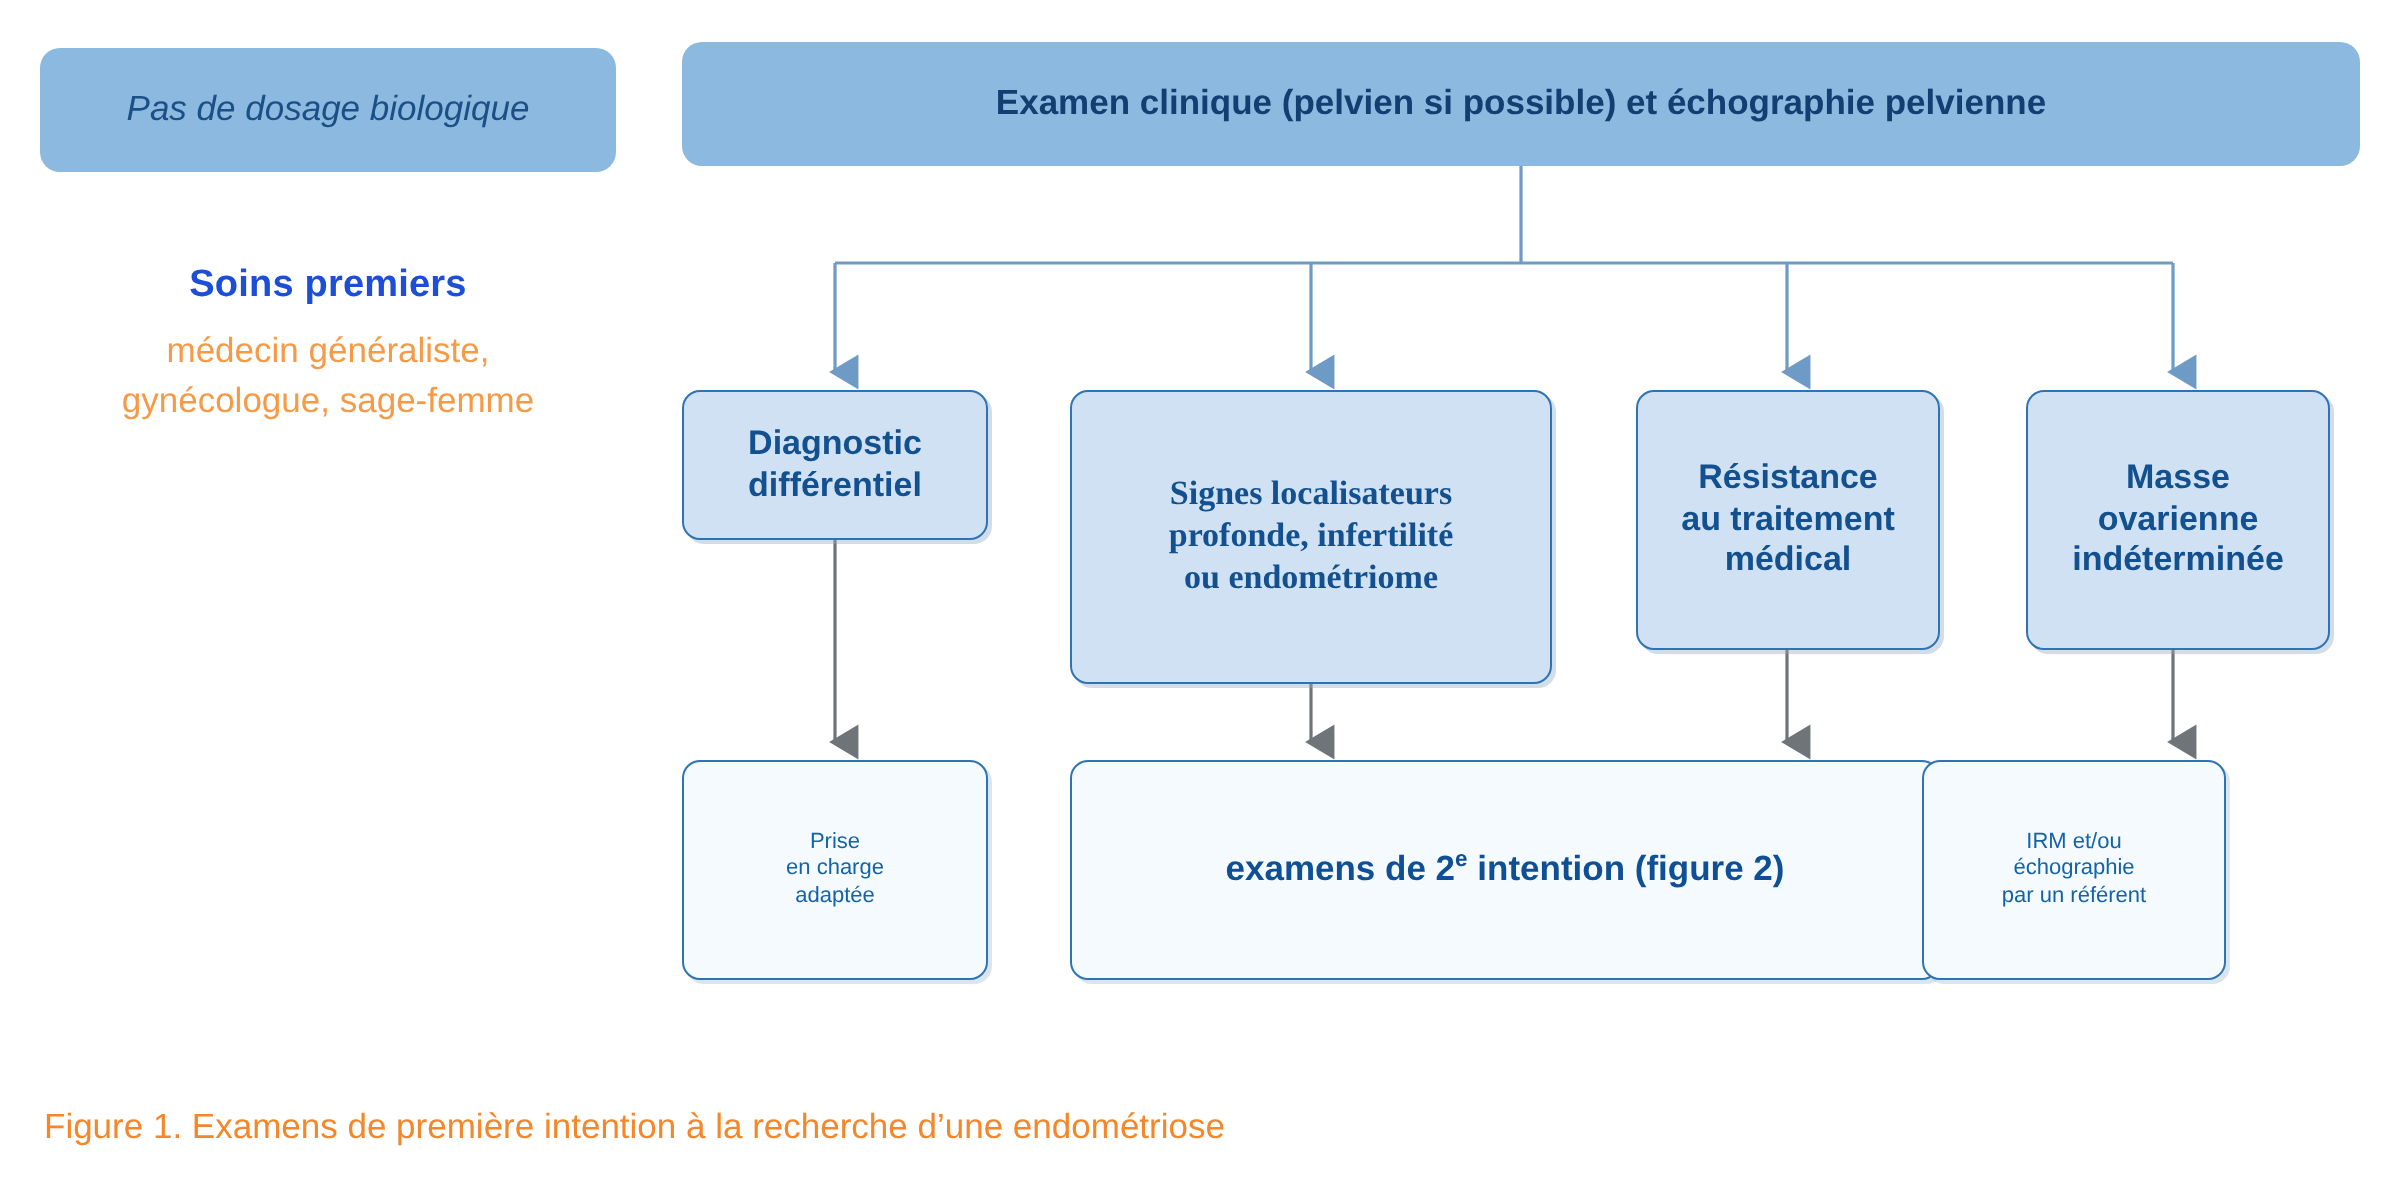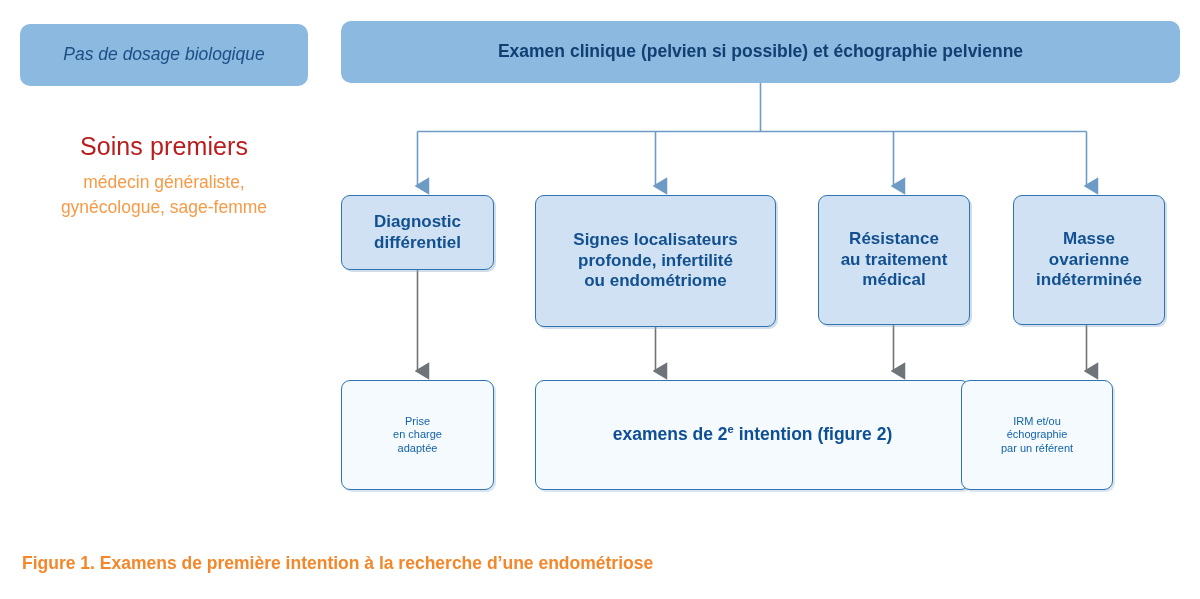--- a/index.html
+++ b/index.html
@@ -66,7 +66,7 @@
     text-align:center;
   }
   #legend .title{
-    color:#b91c1c;font-weight:400;font-size:25px;letter-spacing:.1px;
+    color:#1d4ed8;font-weight:700;font-size:19px;letter-spacing:.1px;
     margin-bottom:9px;
   }
   #legend .sub{

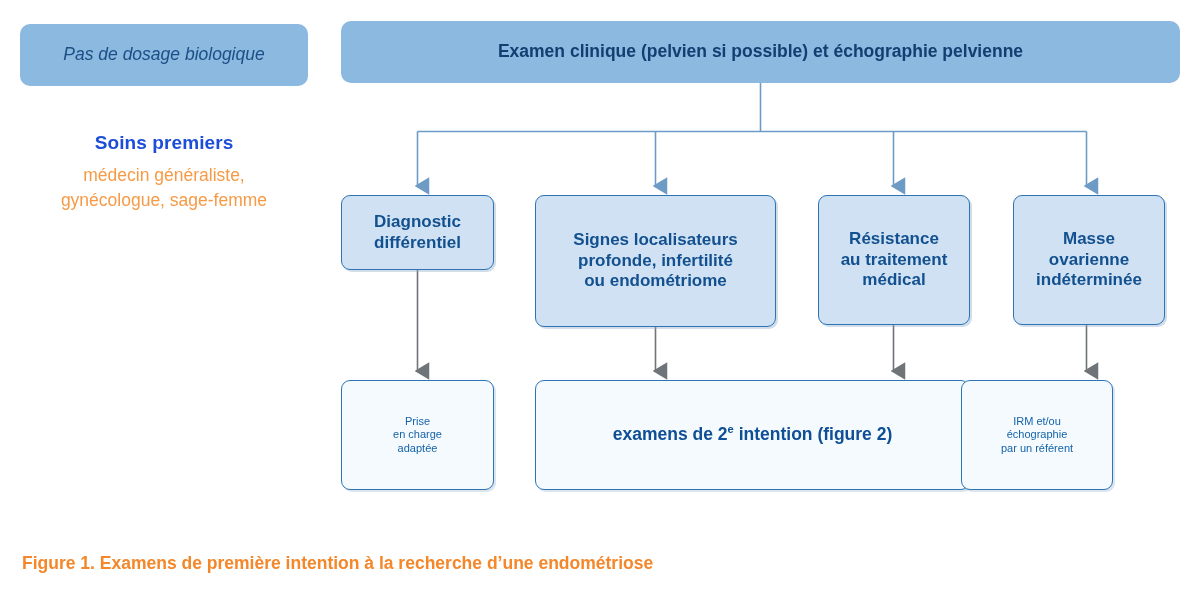--- a/index.html
+++ b/index.html
@@ -137,7 +137,7 @@
     </div>
   </div>
 
-  <div class="box crit" style="left:535px;top:195px;width:241px;height:132px;">
+  <div class="box crit" style="left:535px;top:195px;width:241px;height:147px;font-family:Liberation Serif, serif;">
     <div>
       <div>Signes localisateurs</div>
       <div>profonde, infertilité</div>

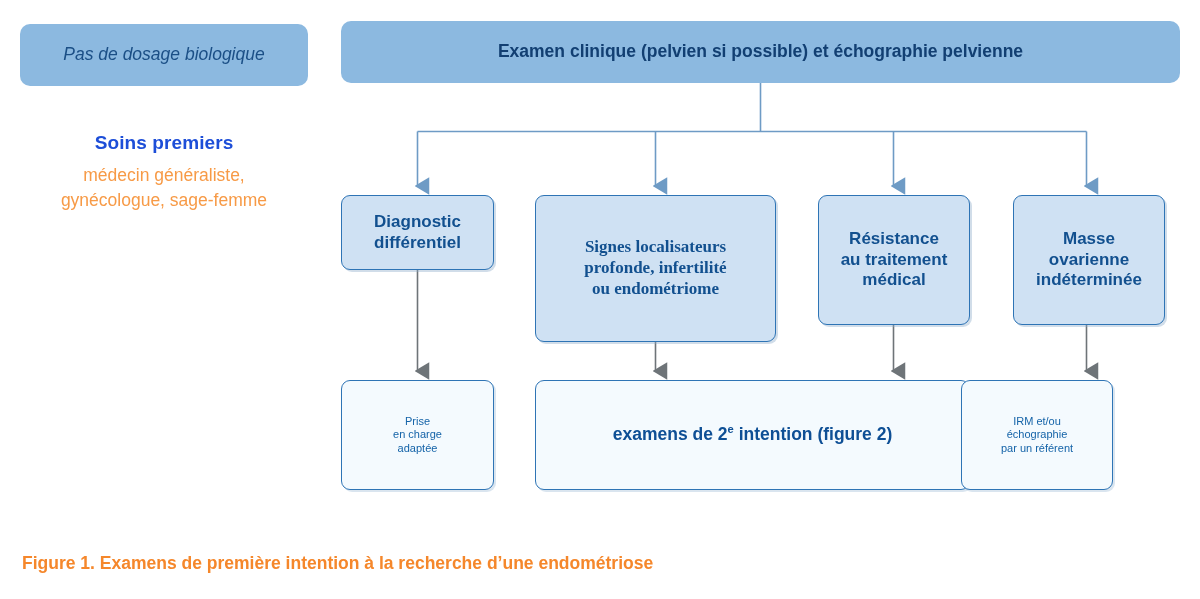--- a/index.html
+++ b/index.html
@@ -76,7 +76,7 @@
   
   #caption{
     position:absolute;left:22px;top:553px;
-    color:#F5872B;font-size:17.5px;font-weight:700;white-space:nowrap;
+    color:#F5872B;font-size:17.5px;font-weight:400;white-space:nowrap;
   }
 </style>
 </head>

